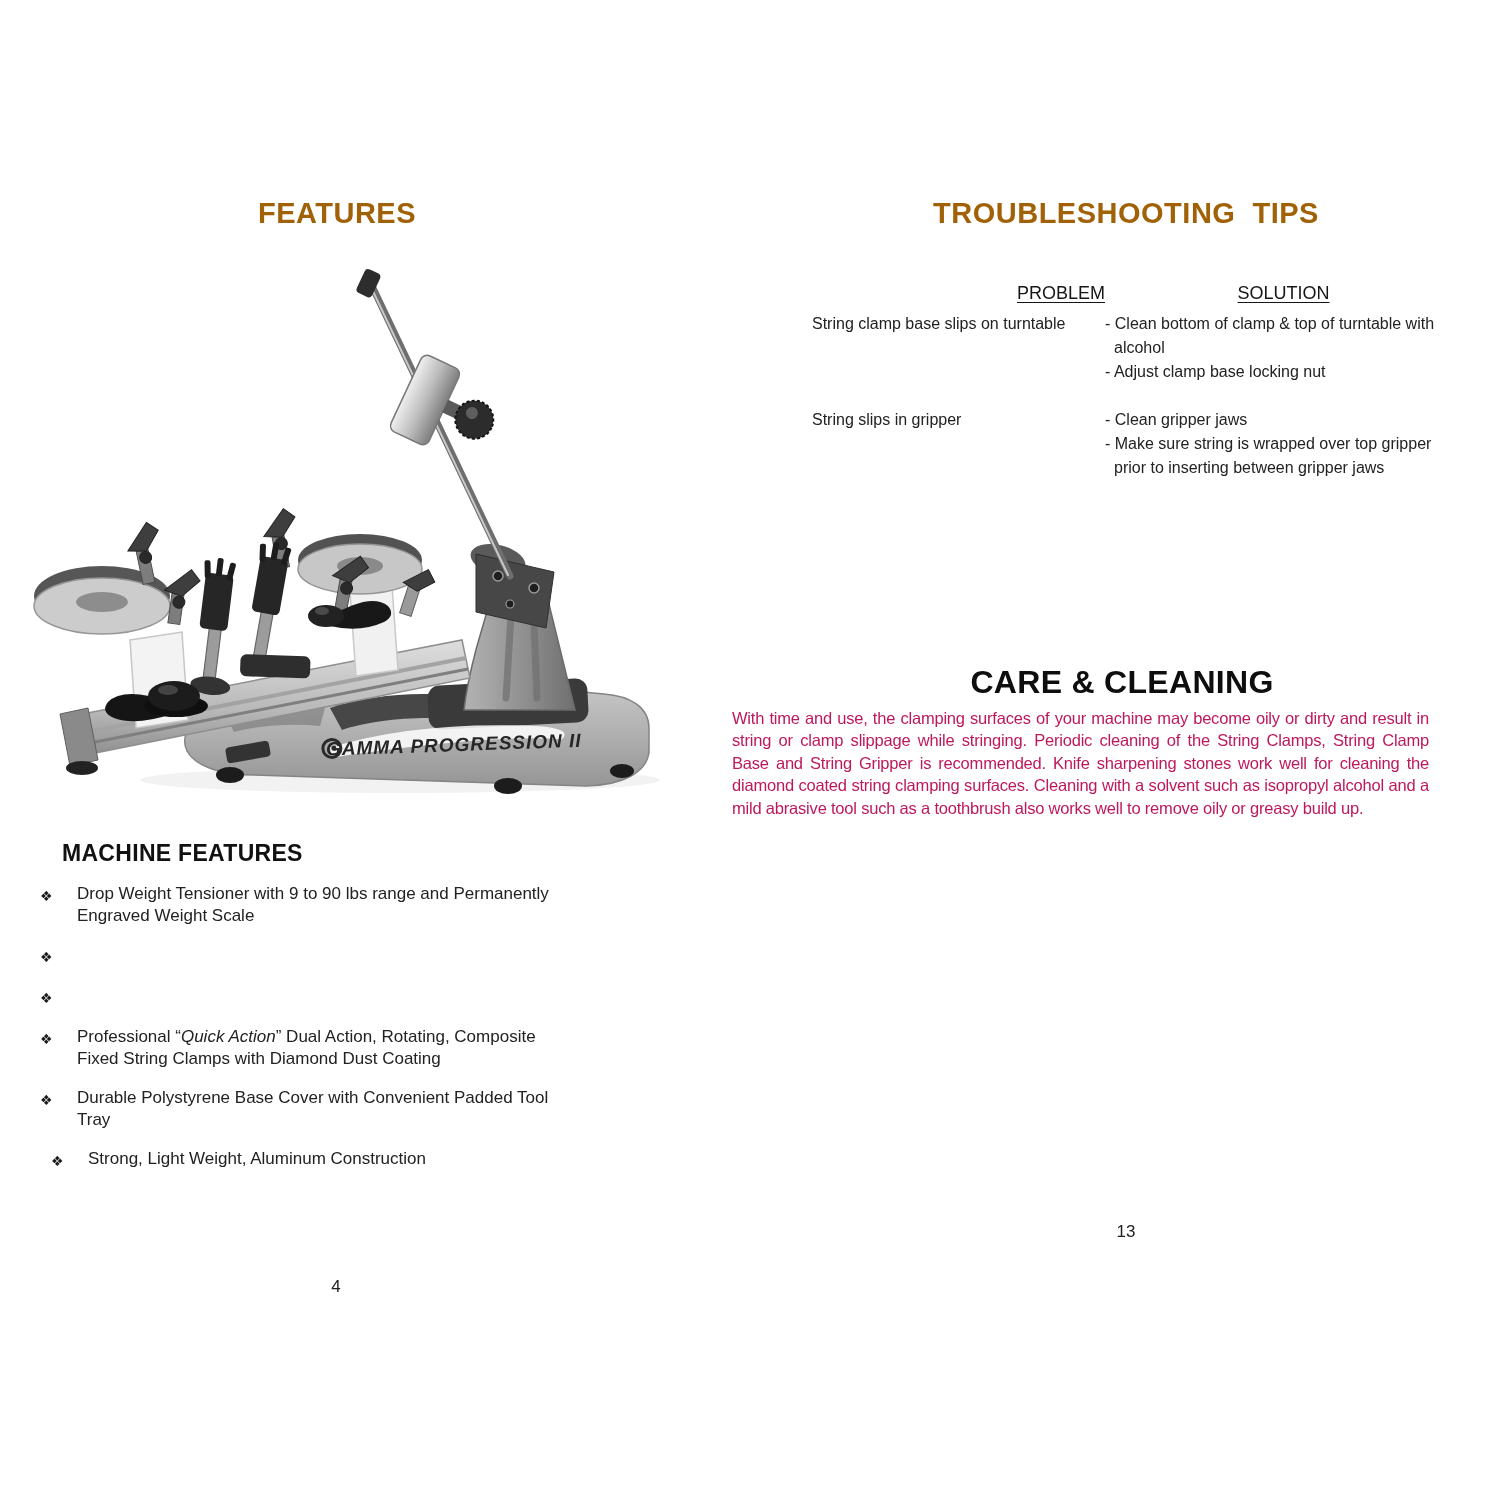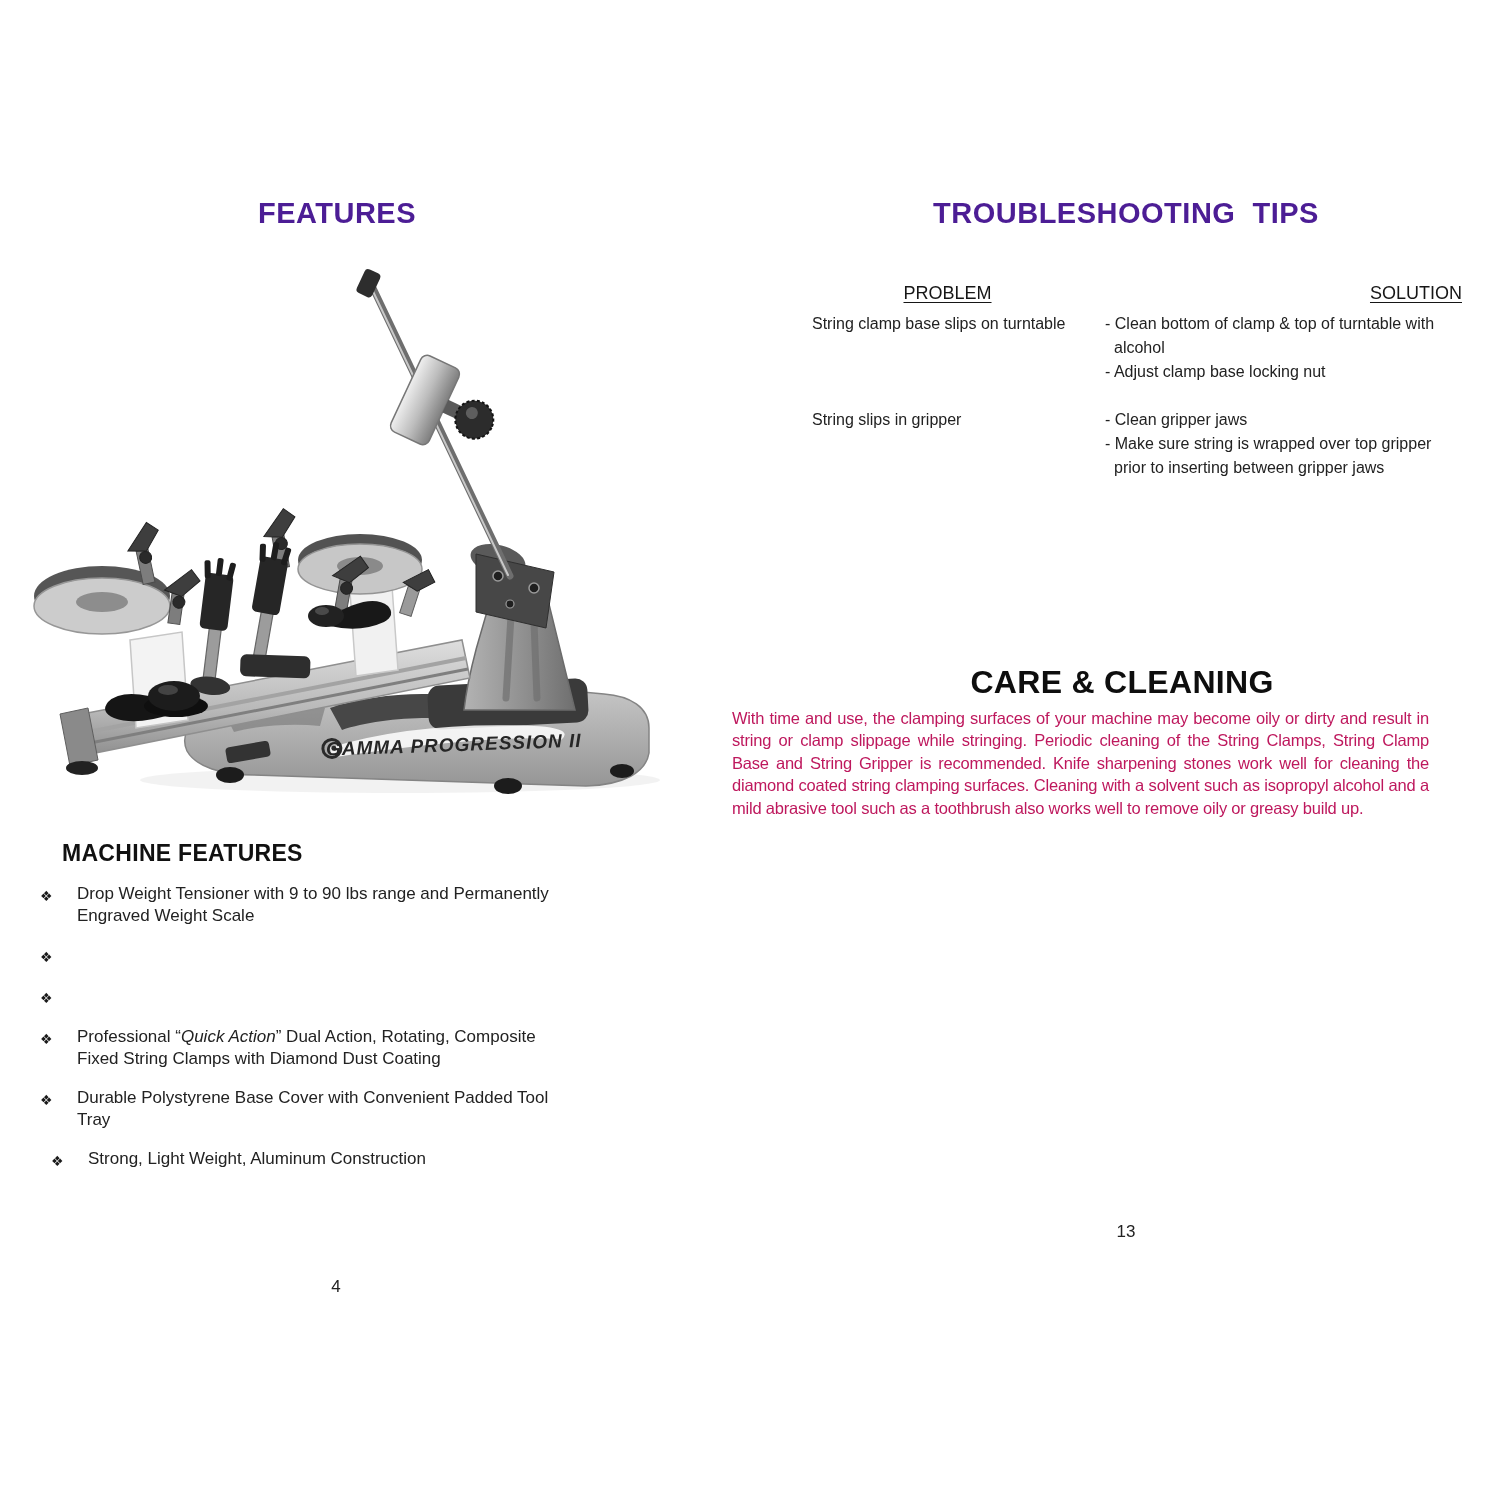--- a/index.html
+++ b/index.html
@@ -10,7 +10,7 @@
   .abs{position:absolute;}
   .page-title{
     font-weight:bold;font-size:29px;letter-spacing:.5px;text-align:center;
-    white-space:pre;color:#4c1d95;
+    white-space:pre;color:#a16207;
   }
   #features-title{left:30px;top:197px;width:614px;}
   #troubleshooting-title{left:790px;top:197px;width:672px;}

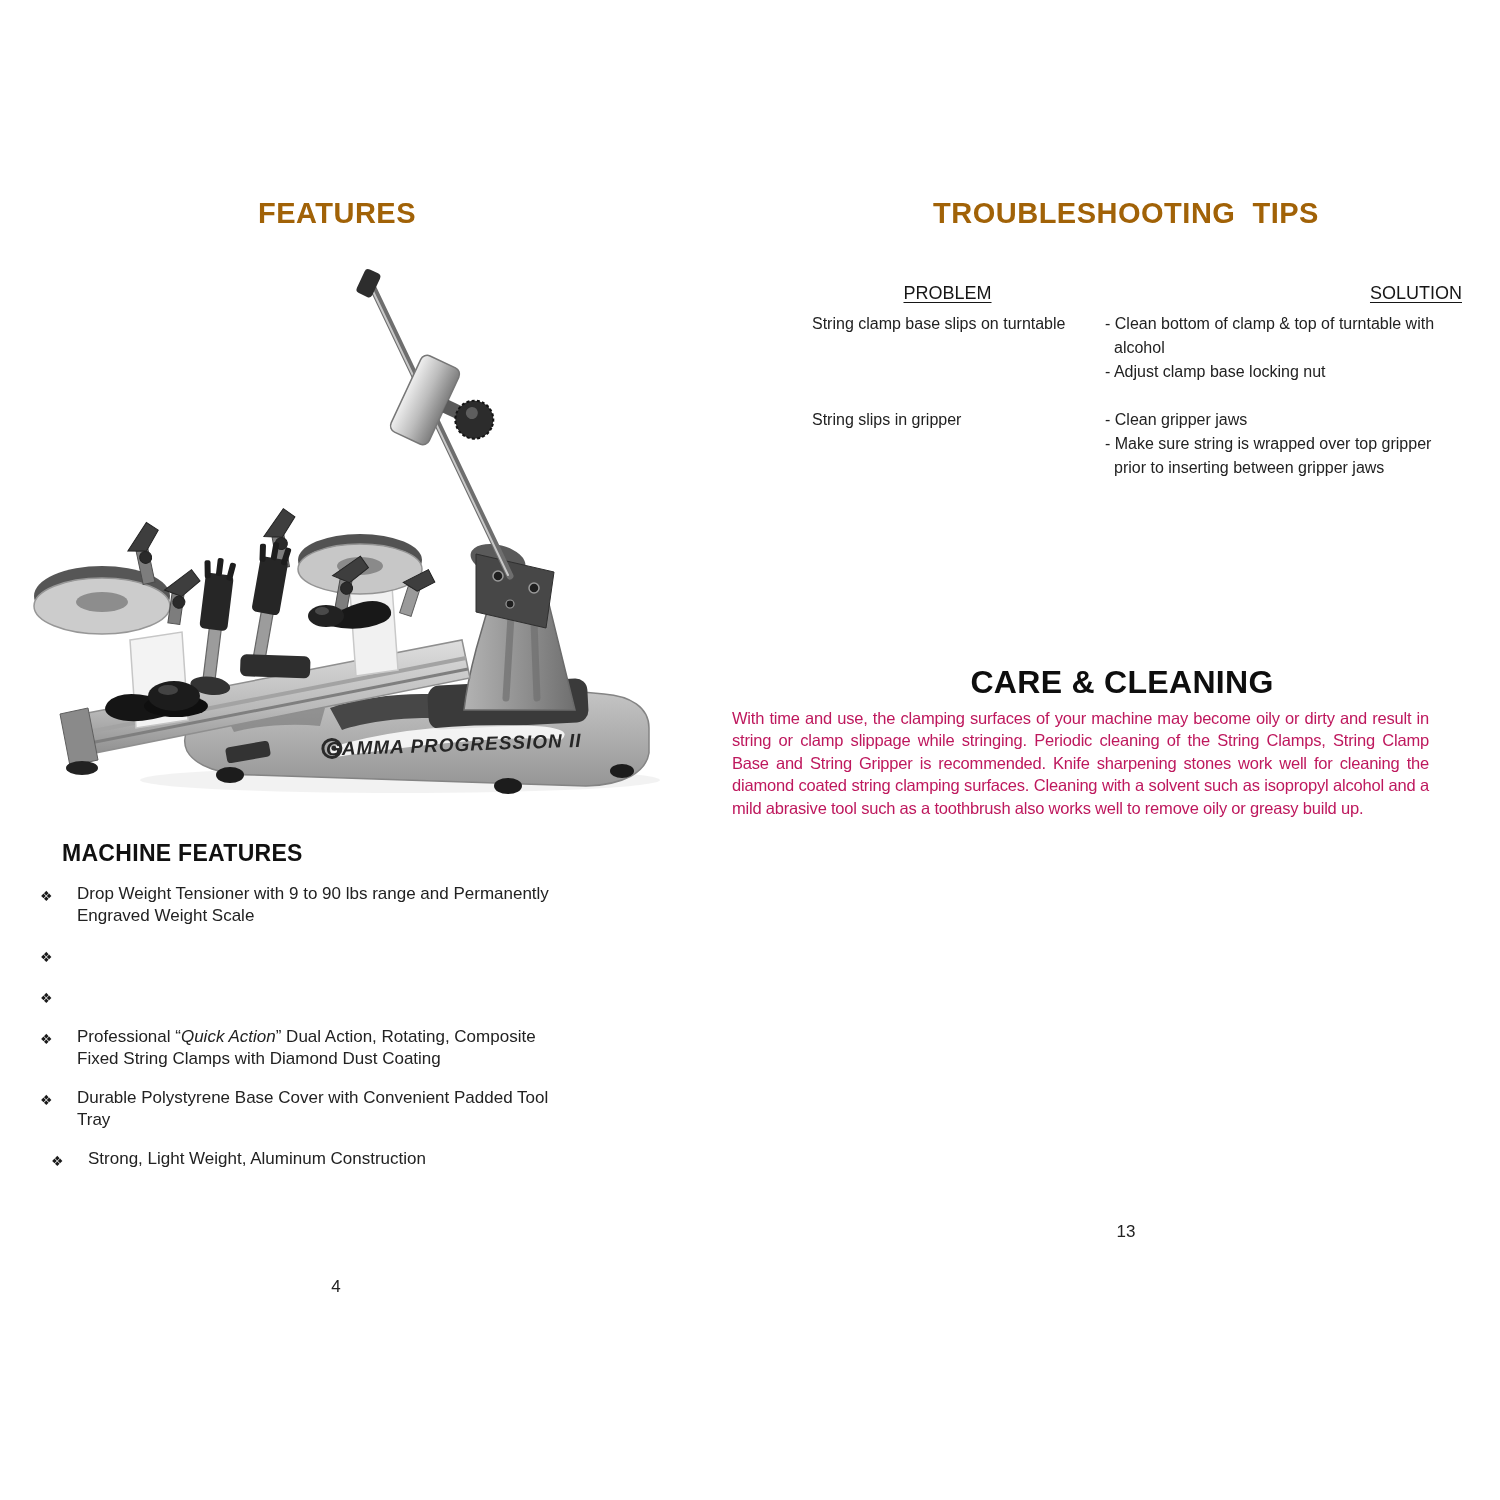--- a/index.html
+++ b/index.html
@@ -30,7 +30,7 @@
   
   #trouble-table{left:790px;top:283px;width:672px;}
   .t-head{display:flex;font-size:18px;margin-bottom:8px;color:#161616;}
-  .t-head .c1{width:315px;text-align:center;}
+  .t-head .c1{width:315px;text-align:right;}
   .t-head .c2{flex:1;text-align:right;}
   .t-head span{text-decoration:underline;text-underline-offset:3px;}
   .t-row{display:flex;margin-bottom:24px;font-size:16px;line-height:24px;color:#222;}

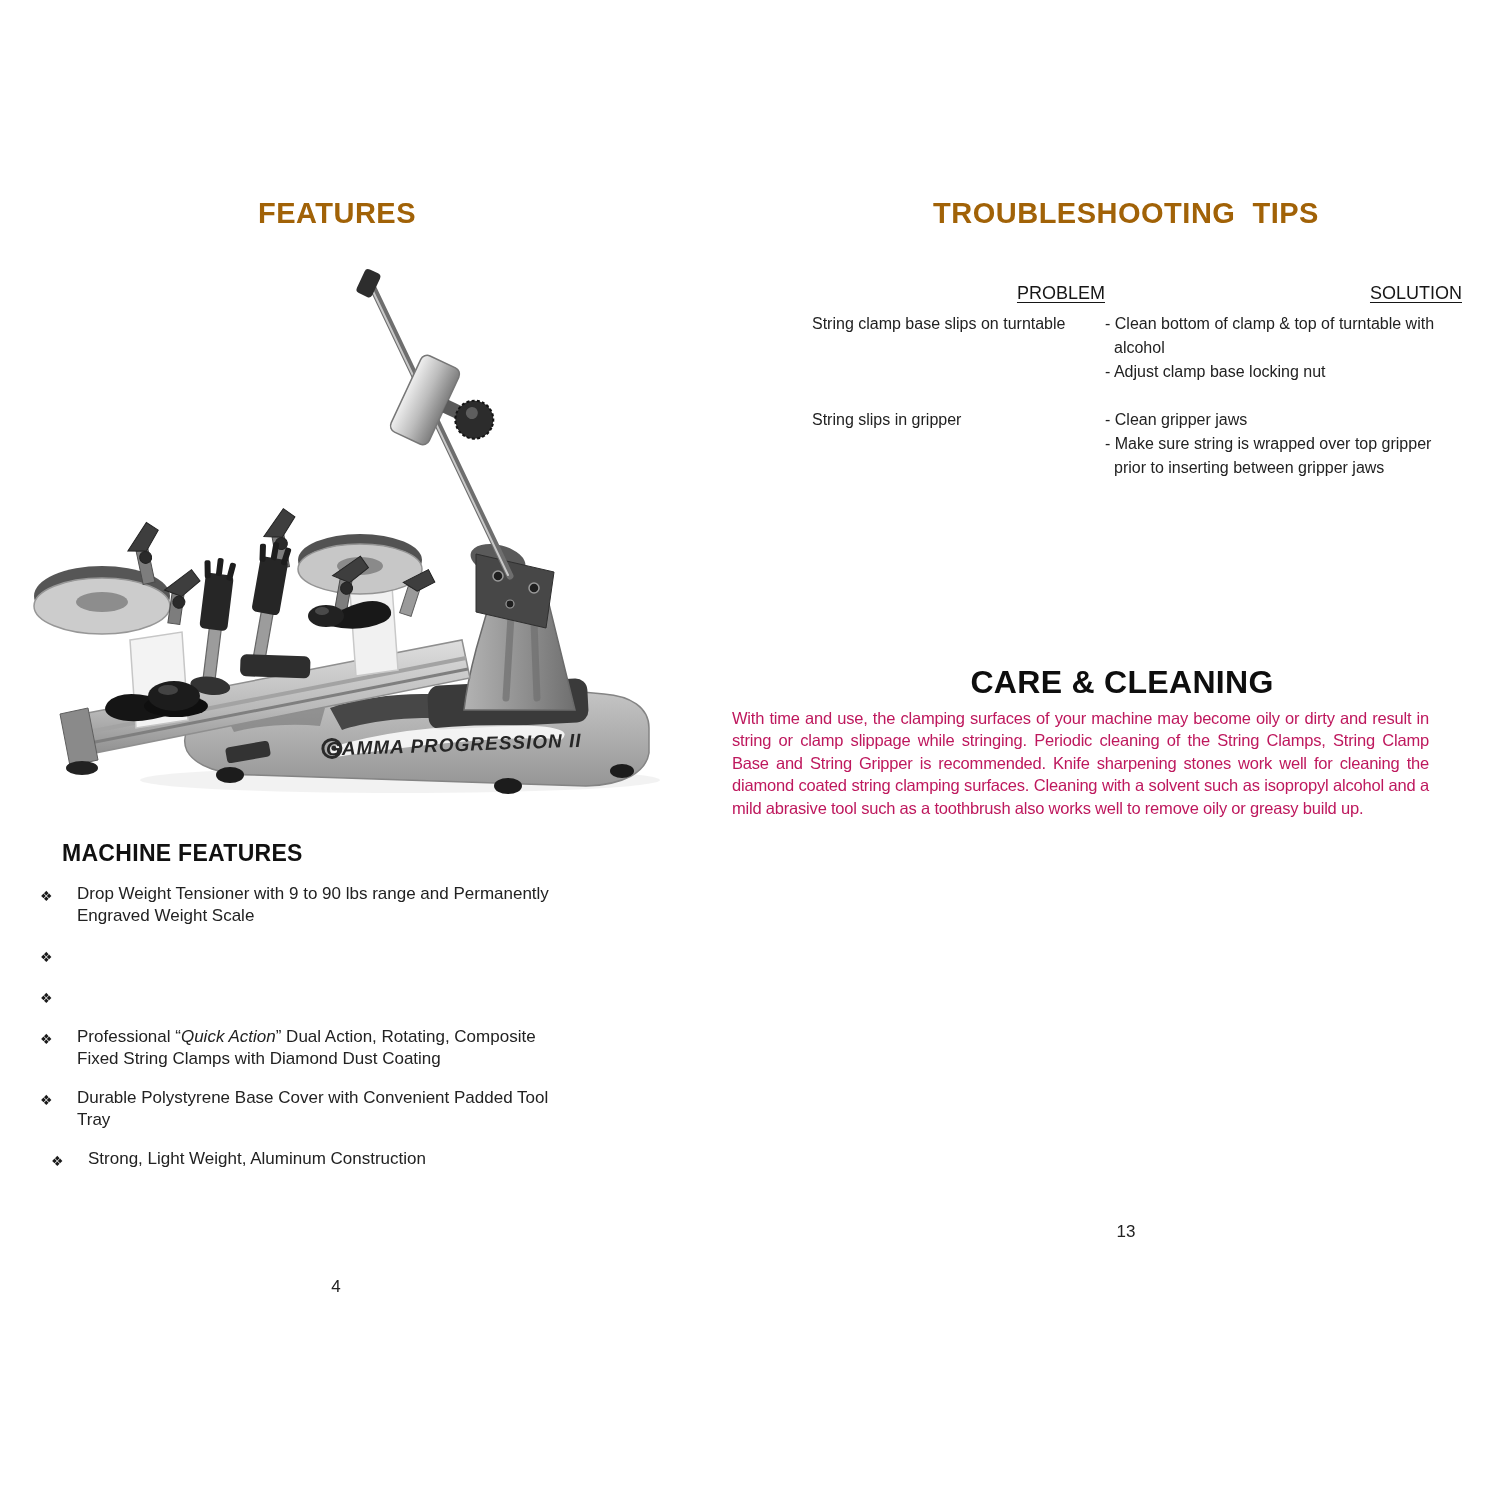--- a/index.html
+++ b/index.html
@@ -31,7 +31,7 @@
   #trouble-table{left:790px;top:283px;width:672px;}
   .t-head{display:flex;font-size:18px;margin-bottom:8px;color:#161616;}
   .t-head .c1{width:315px;text-align:right;}
-  .t-head .c2{flex:1;text-align:right;}
+  .t-head .c2{flex:1;text-align:center;}
   .t-head span{text-decoration:underline;text-underline-offset:3px;}
   .t-row{display:flex;margin-bottom:24px;font-size:16px;line-height:24px;color:#222;}
   .t-row .c1{width:315px;box-sizing:border-box;padding-left:22px;padding-right:10px;}

